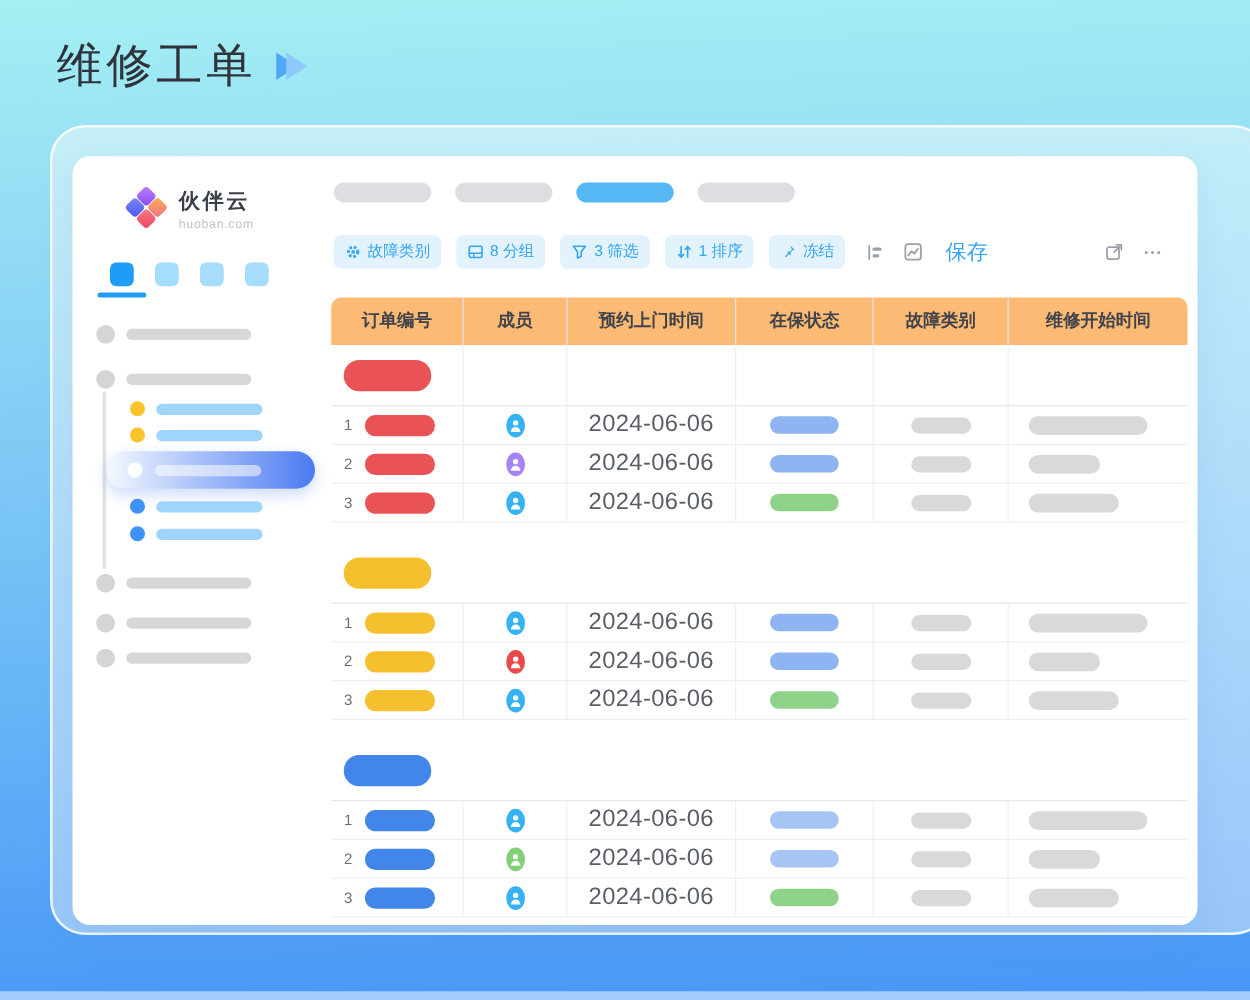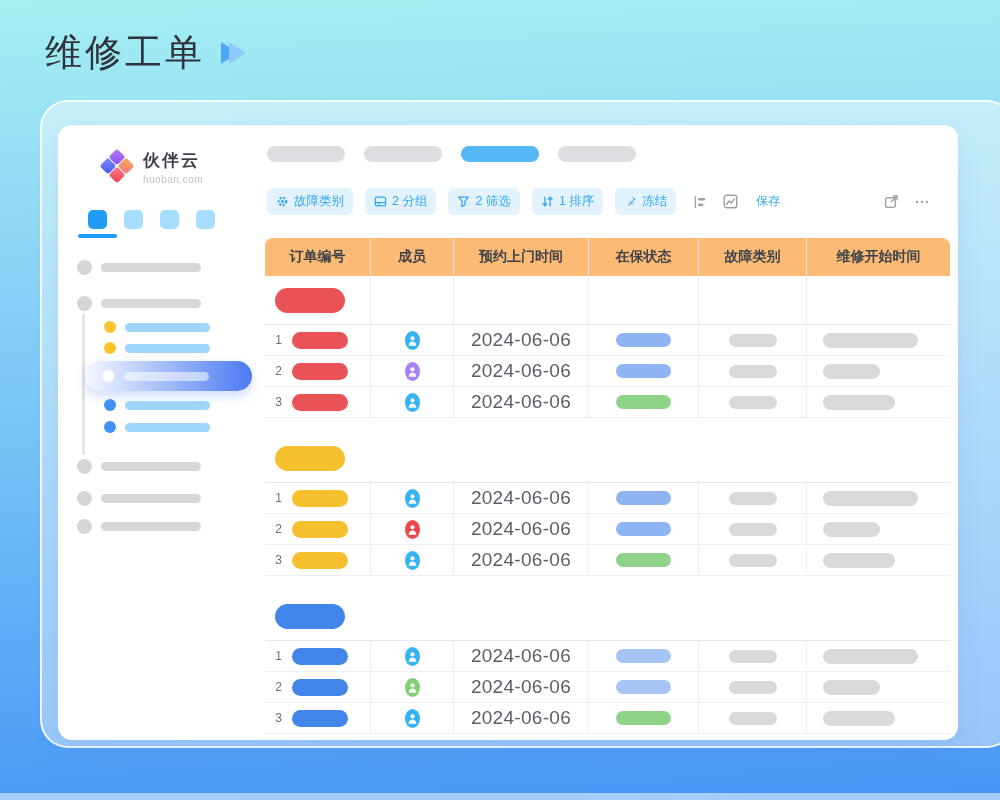--- a/index.html
+++ b/index.html
@@ -197,7 +197,7 @@
               <line x1="1.5" y1="8.2" x2="12.5" y2="8.2" stroke="currentColor" stroke-width="1.2"></line>
               <line x1="5.4" y1="8.2" x2="5.4" y2="11.8" stroke="currentColor" stroke-width="1.2"></line>
             </svg>
-          <span>2 分组</span>
+          <span>8 分组</span>
         </button>
         <button class="tb-btn">
           <svg width="13" height="13" viewBox="0 0 14 14">

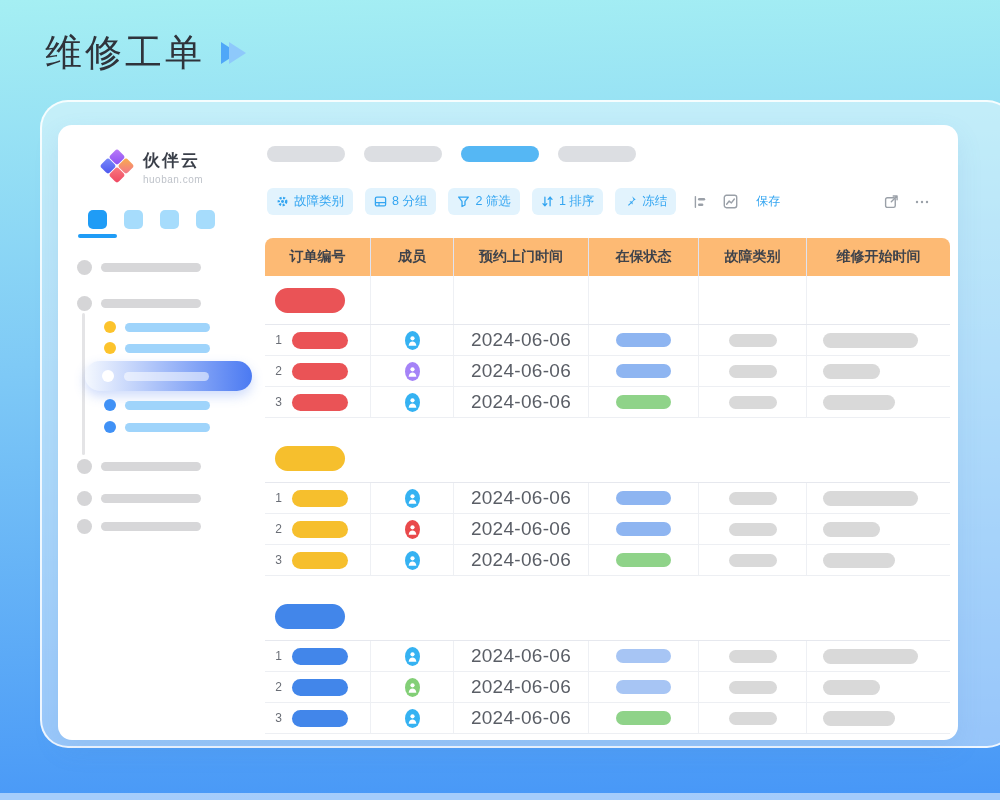--- a/index.html
+++ b/index.html
@@ -203,7 +203,7 @@
           <svg width="13" height="13" viewBox="0 0 14 14">
               <path d="M1.8 2.2h10.4L8.6 6.8v4l-3.2 1.6V6.8z" fill="none" stroke="currentColor" stroke-width="1.4" stroke-linejoin="round"></path>
             </svg>
-          <span>2 筛选</span>
+          <span>3 筛选</span>
         </button>
         <button class="tb-btn">
           <svg width="13" height="13" viewBox="0 0 14 14">

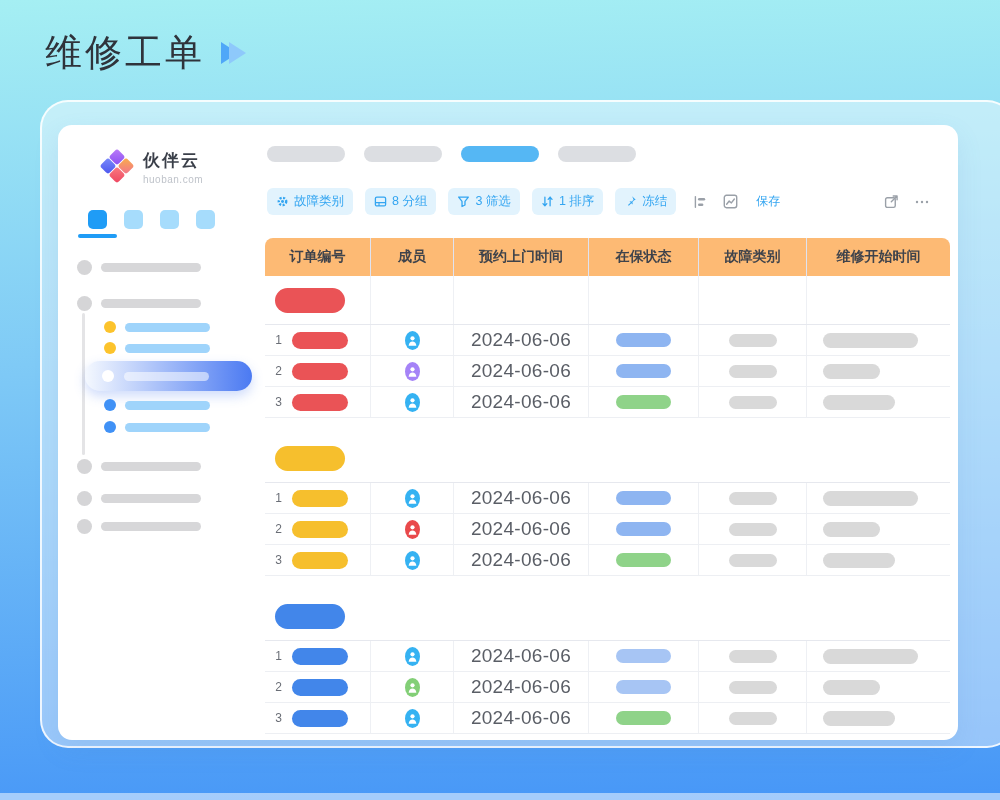--- a/index.html
+++ b/index.html
@@ -58,7 +58,7 @@
   .tb-btn svg{display:block;flex:none;}
   .tb-icon{color:#9aa0a8;margin-left:16px;display:inline-flex;cursor:pointer;}
   .tb-icon.first{margin-left:5px;}
-  .tb-save{color:#33a5f1;font-size:12px;margin-left:18px;cursor:pointer;}
+  .tb-save{color:#33a5f1;font-size:17px;margin-left:18px;cursor:pointer;}
   .tb-right{margin-left:auto;display:flex;gap:15px;align-items:center;color:#9aa0a8;}
 
   

